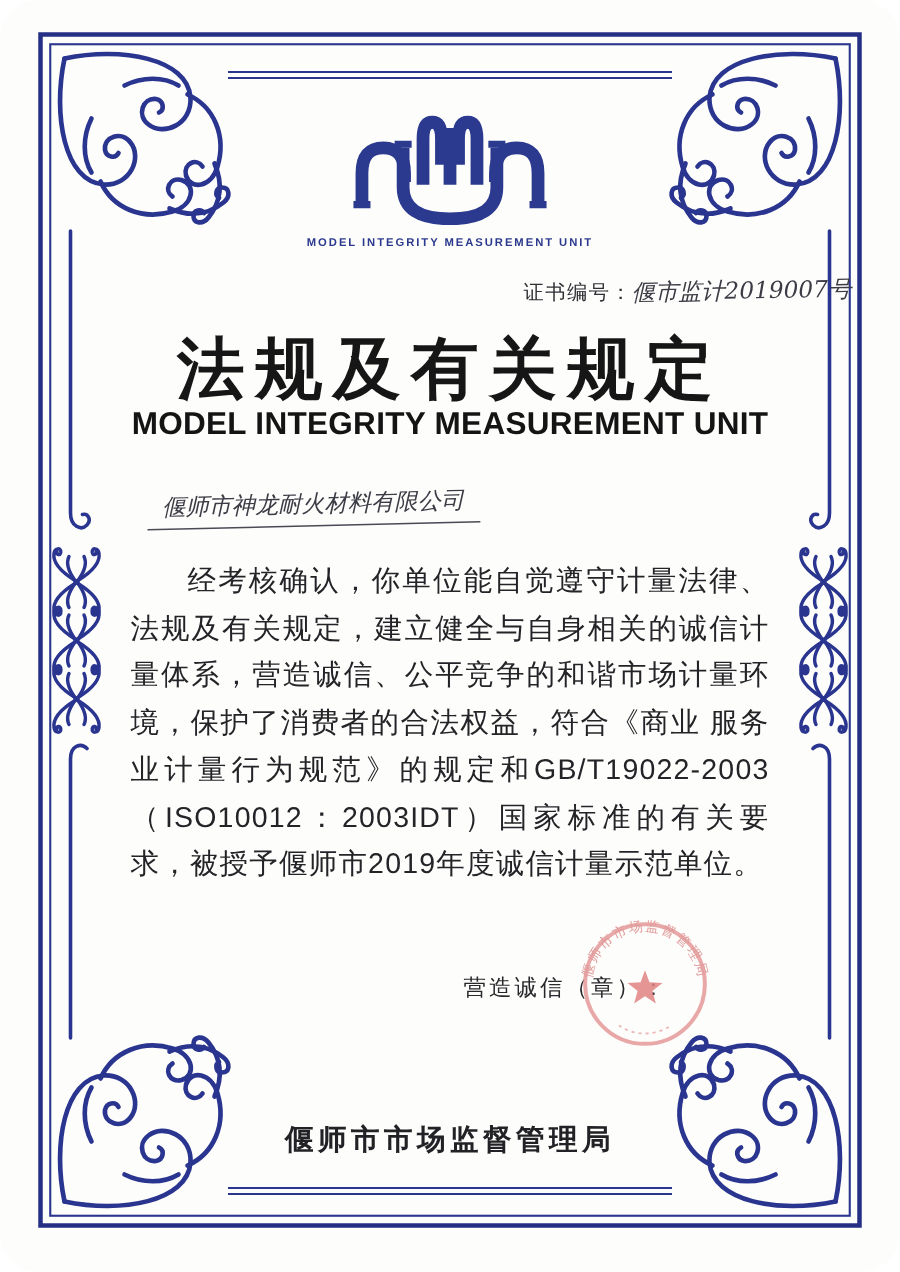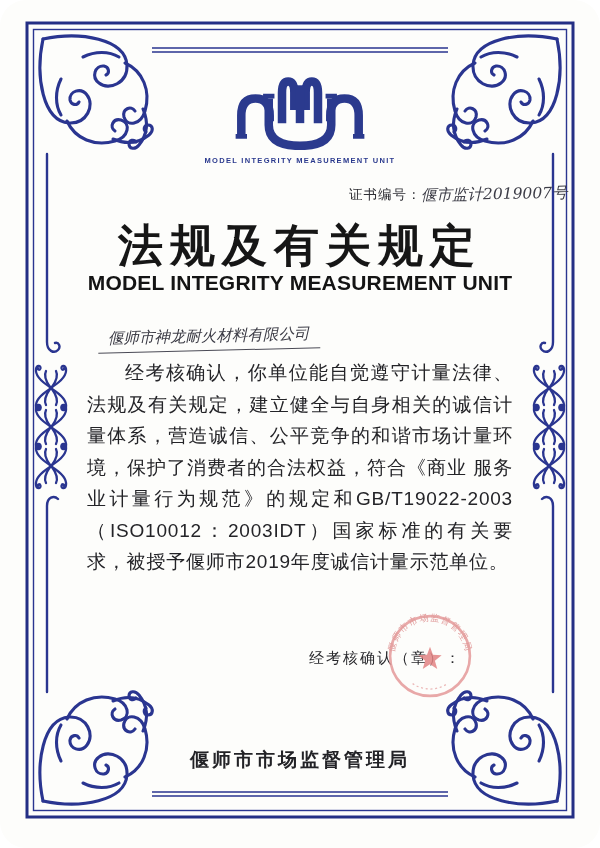--- a/index.html
+++ b/index.html
@@ -48,7 +48,7 @@
   }
   
   .body-text{
-    left:87px;top:357px;width:426px;
+    left:87px;top:372px;width:426px;
     font-size:19px;line-height:31.5px;letter-spacing:0.8px;
     color:#242428;text-align:justify;text-indent:2em;
   }

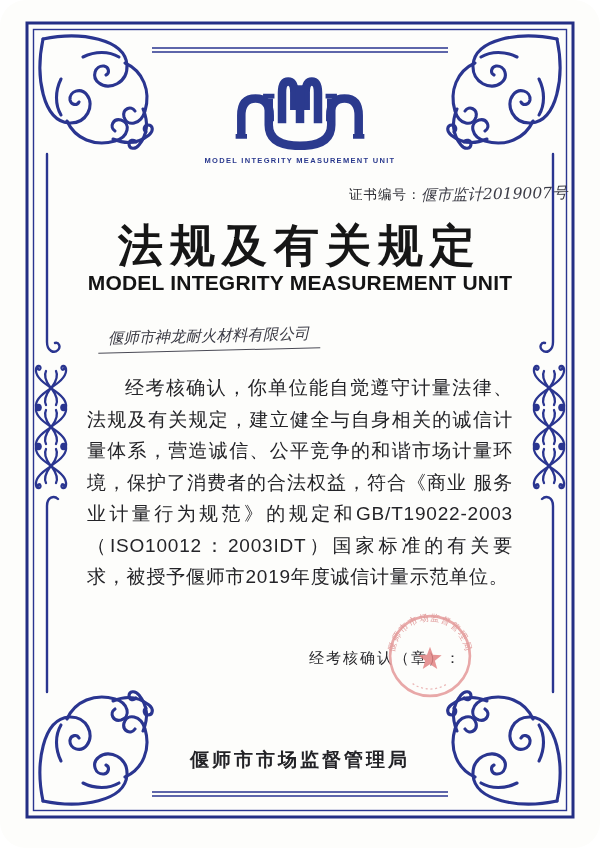--- a/index.html
+++ b/index.html
@@ -149,7 +149,7 @@
 
   <div class="abs body-text">经考核确认，你单位能自觉遵守计量法律、法规及有关规定，建立健全与自身相关的诚信计量体系，营造诚信、公平竞争的和谐市场计量环境，保护了消费者的合法权益，符合《商业 服务业计量行为规范》的规定和GB/T19022-2003（ISO10012：2003IDT）国家标准的有关要求，被授予偃师市2019年度诚信计量示范单位。</div>
 
-  <div class="abs issuer">经考核确认（章）：</div>
+  <div class="abs issuer">营造诚信（章）：</div>
 
   <svg class="abs seal" viewBox="0 0 86 86" aria-hidden="true">
     <circle cx="43" cy="43" r="39" fill="none" stroke="#e59a9a" stroke-width="2.6"></circle>

